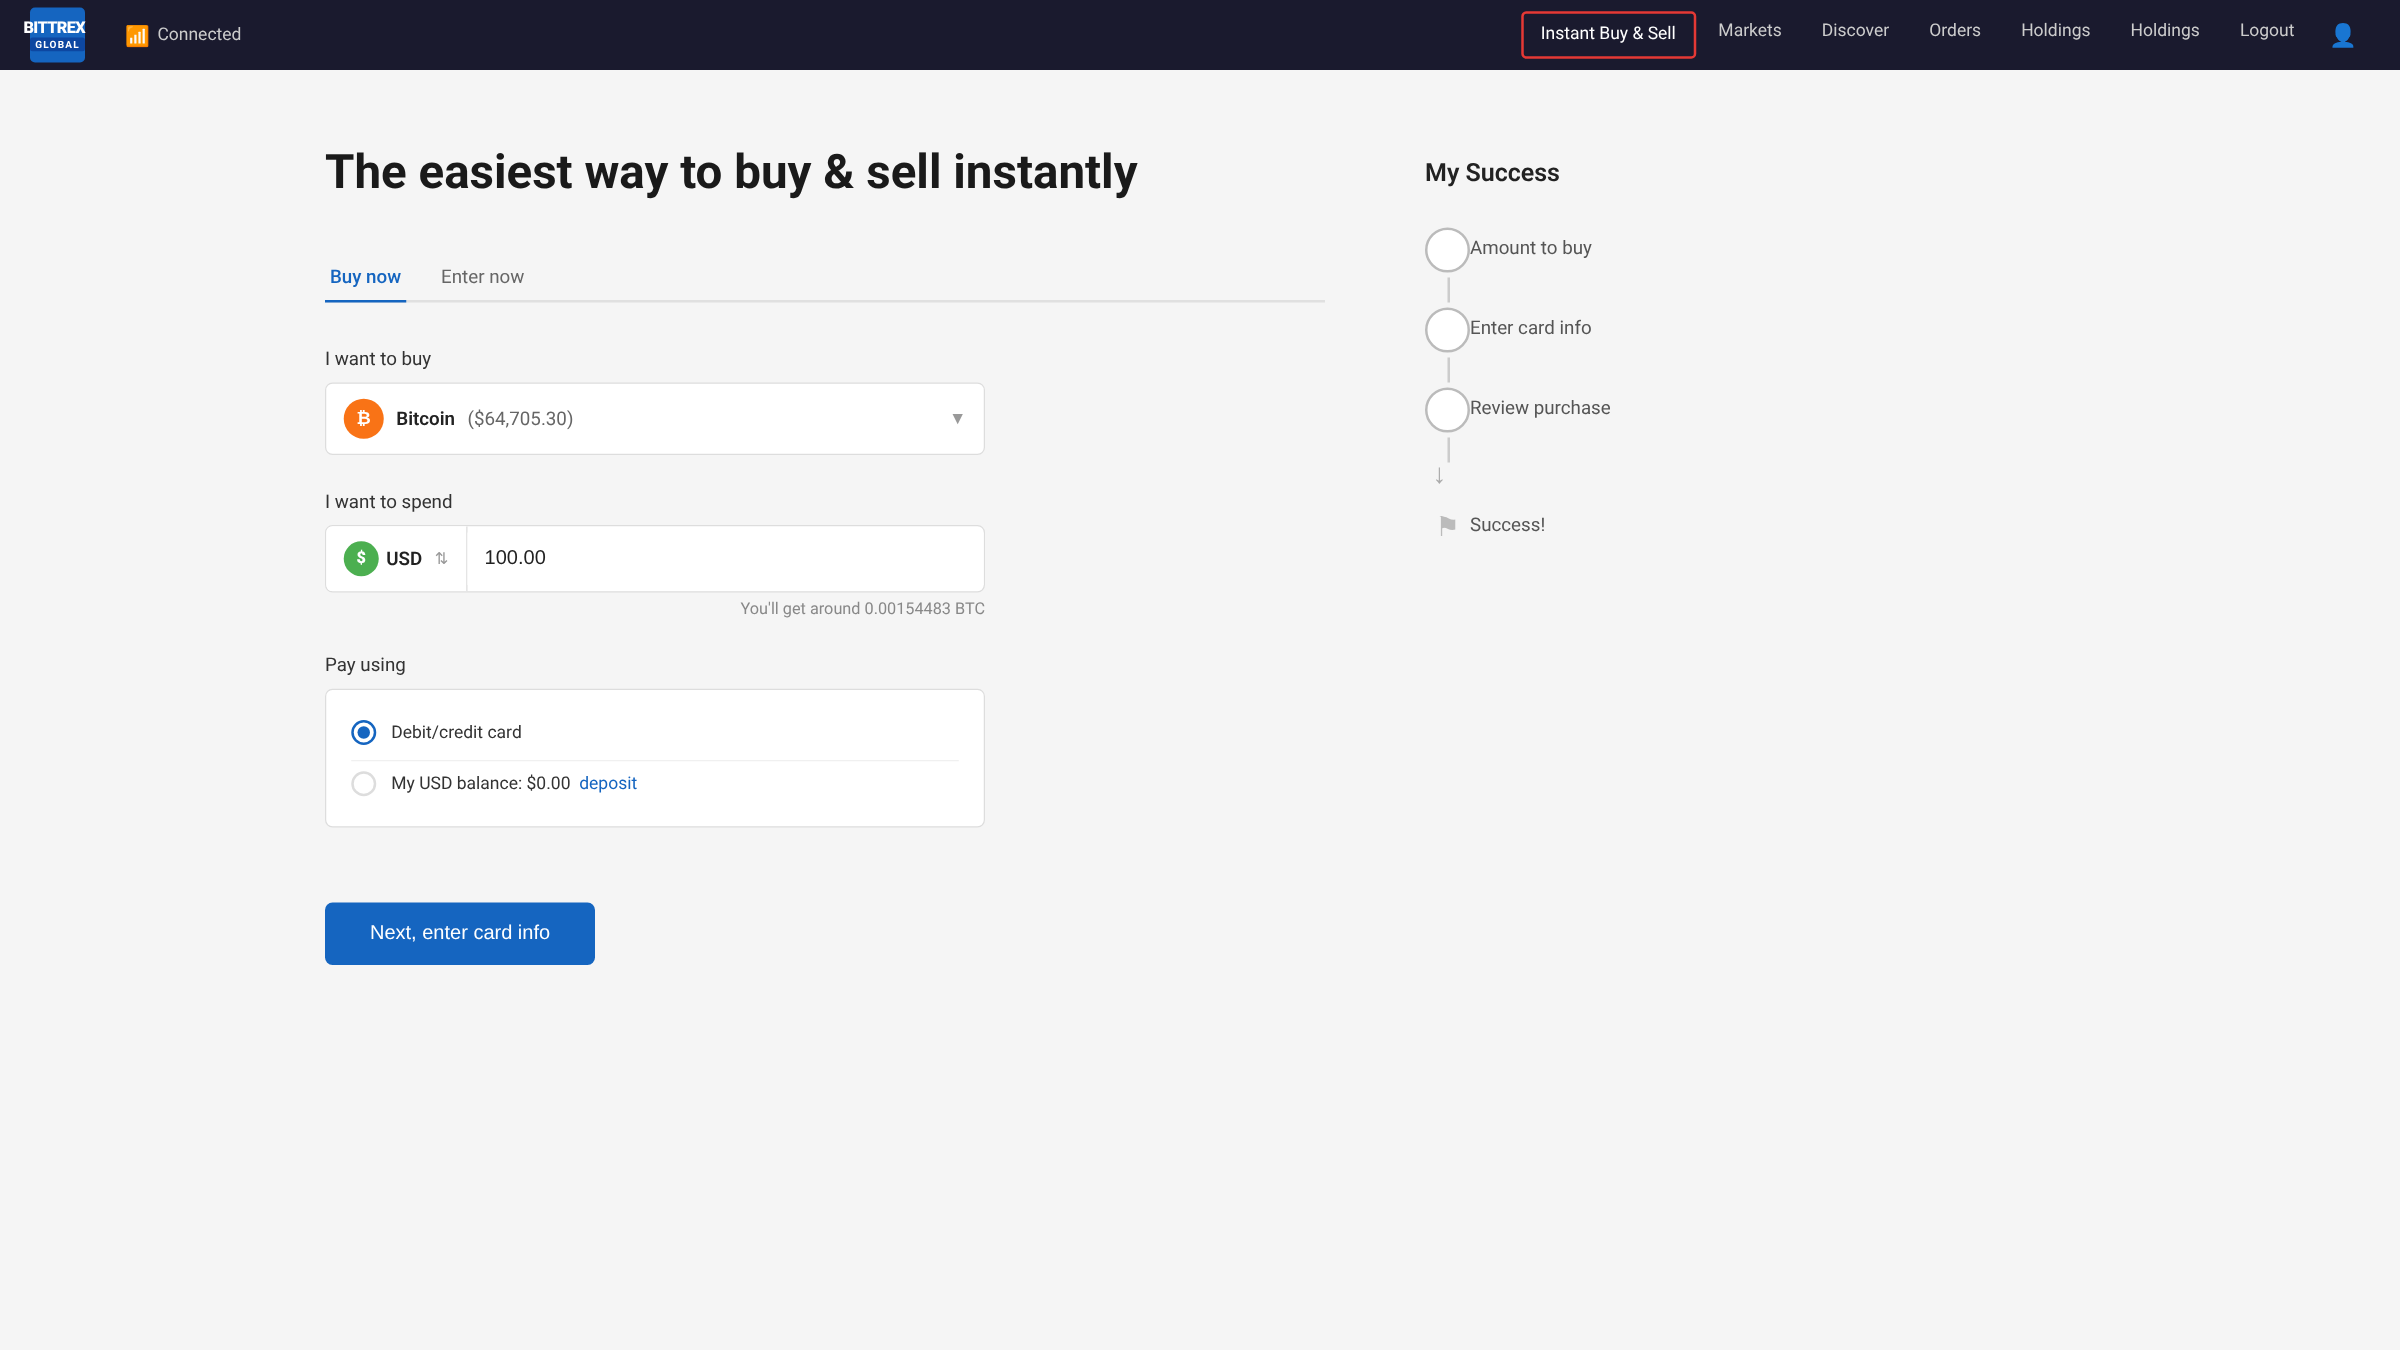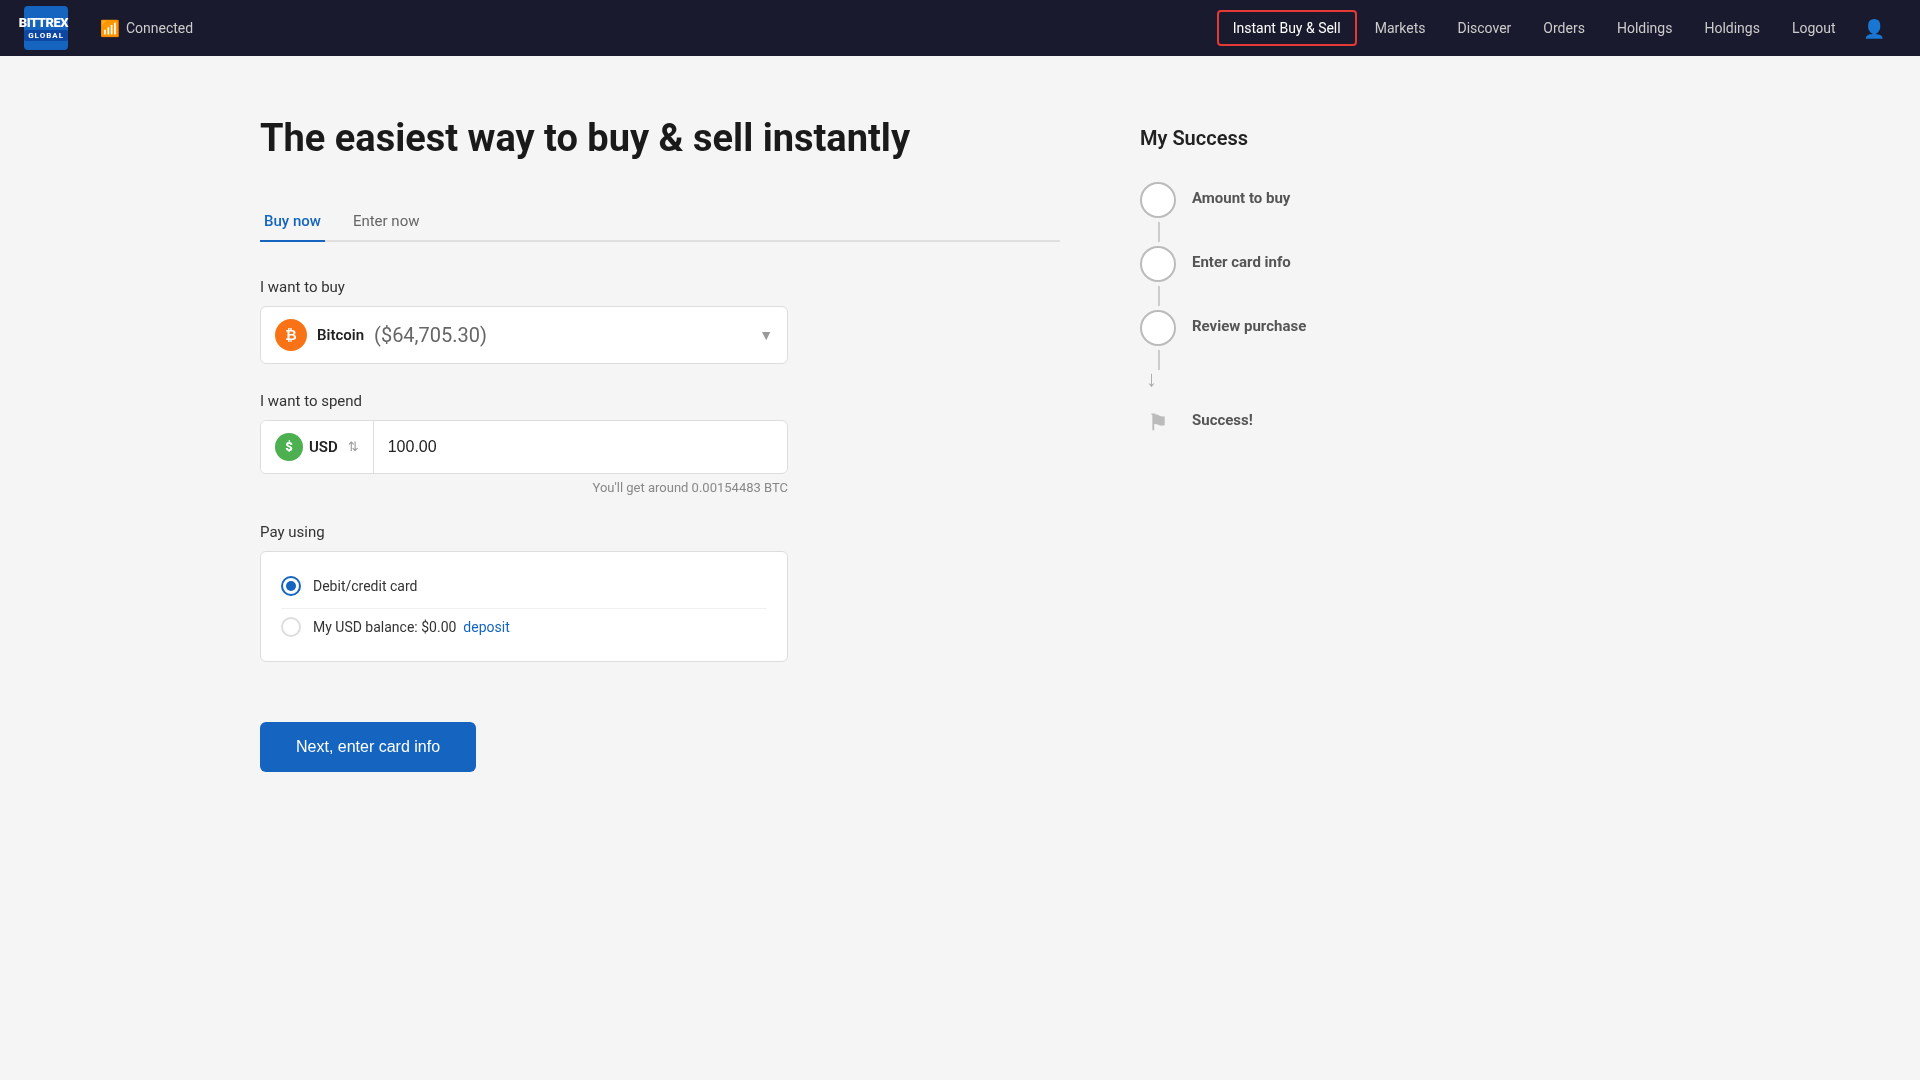--- a/index.html
+++ b/index.html
@@ -46,7 +46,6 @@
     .wifi-icon { color: #4caf50; font-size: 16px; }
     .nav-links {
       display: flex;
-      align-items: center;
       gap: 4px;
     }
     .nav-link {

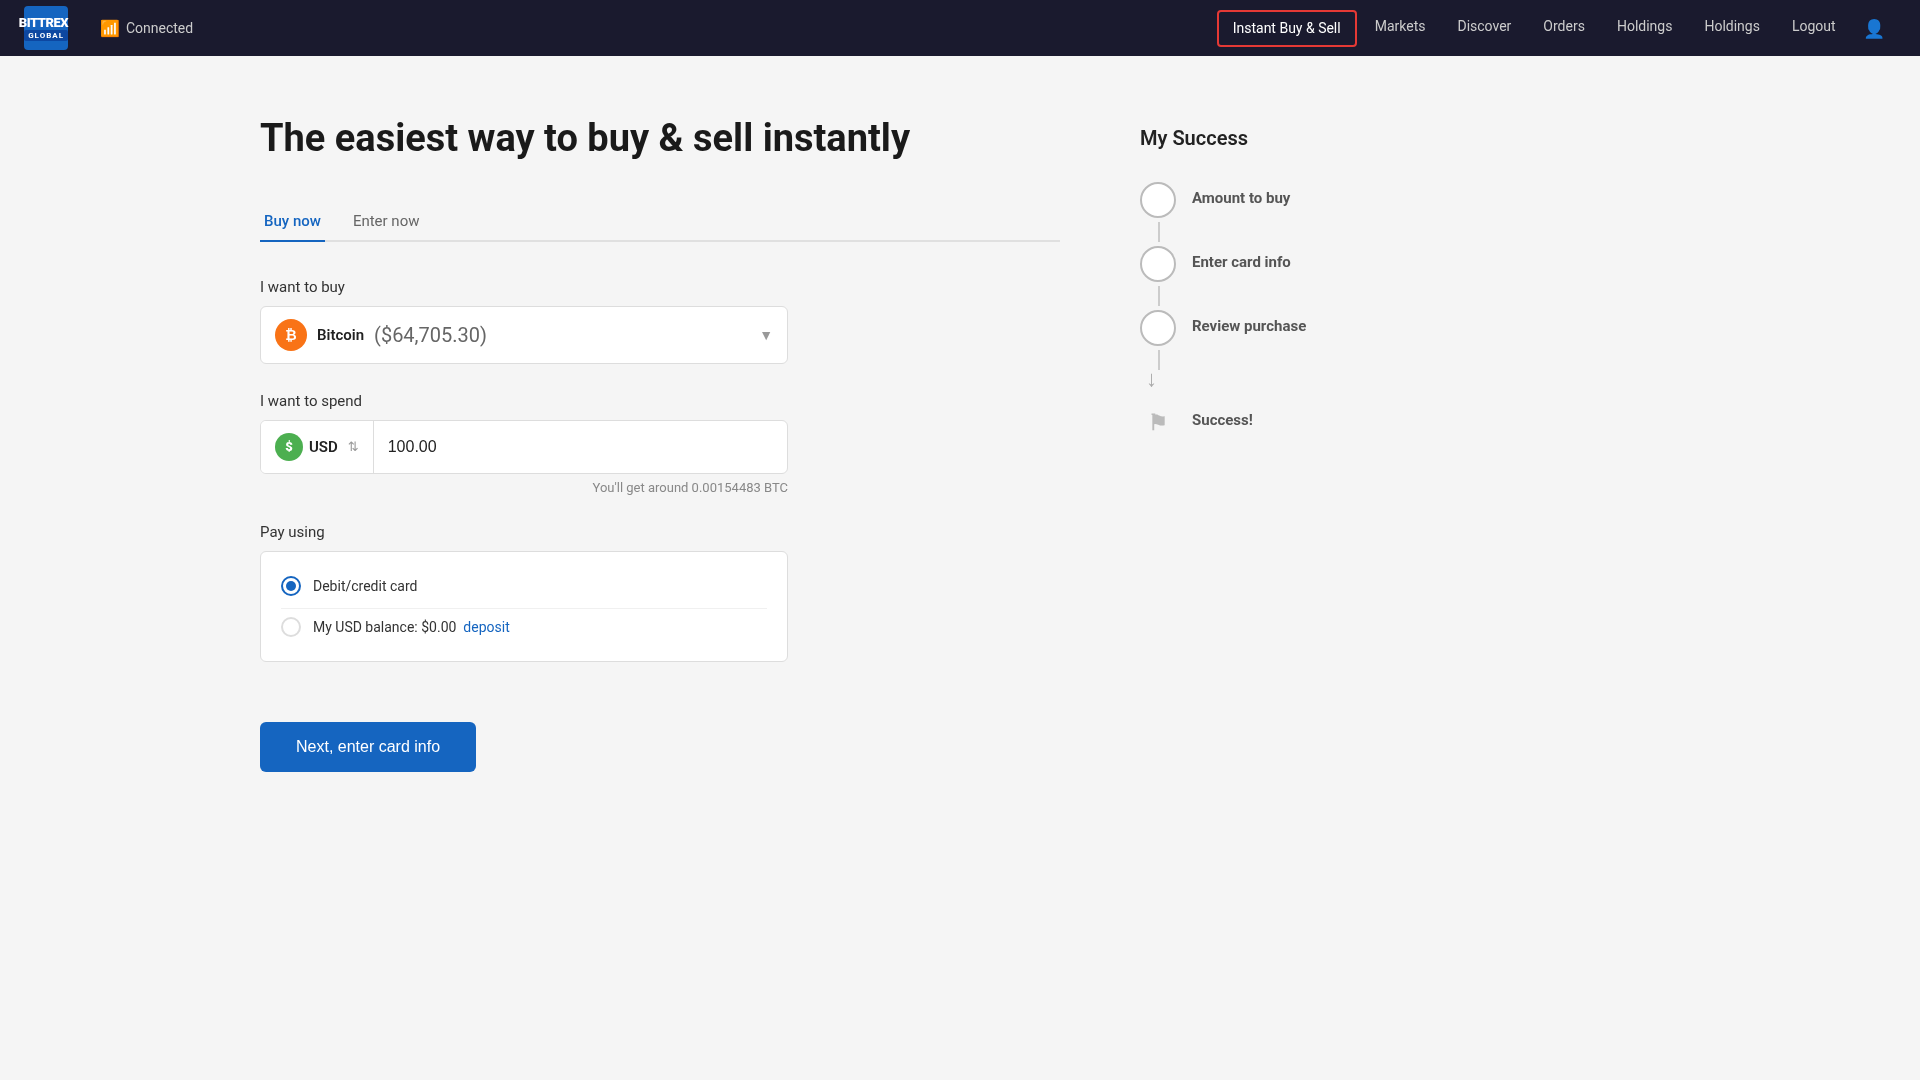--- a/index.html
+++ b/index.html
@@ -252,10 +252,8 @@
     .progress-item {
       display: flex;
       align-items: flex-start;
-      gap: 16px;
       margin-bottom: 28px;
       position: relative;
-      font-weight: bold;
     }
     .progress-item:not(:last-child)::after {
       content: '';

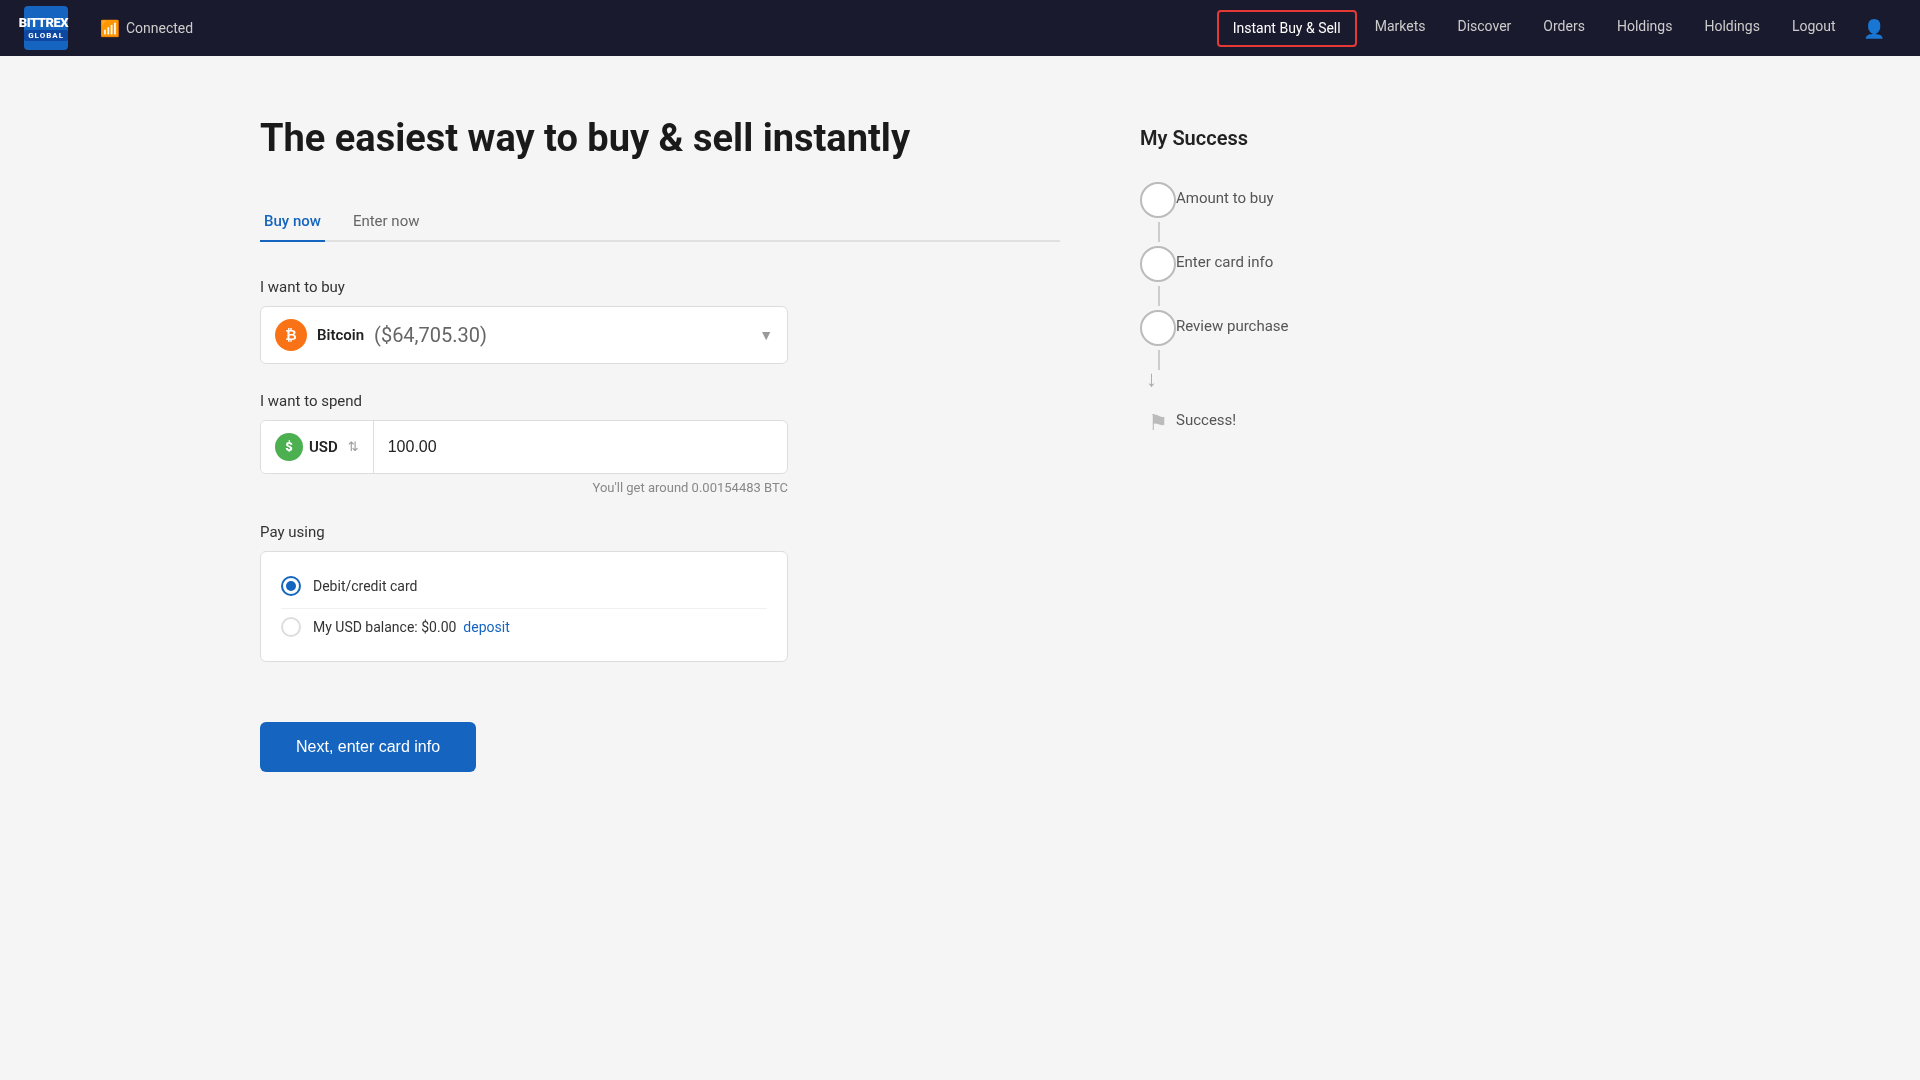--- a/index.html
+++ b/index.html
@@ -137,7 +137,7 @@
       font-size: 14px;
     }
     .coin-name { font-weight: 600; font-size: 15px; color: #222; }
-    .coin-price { color: #666; font-size: 20px; }
+    .coin-price { color: #666; font-size: 15px; }
     .chevron-down { color: #999; font-size: 14px; }
 
     

